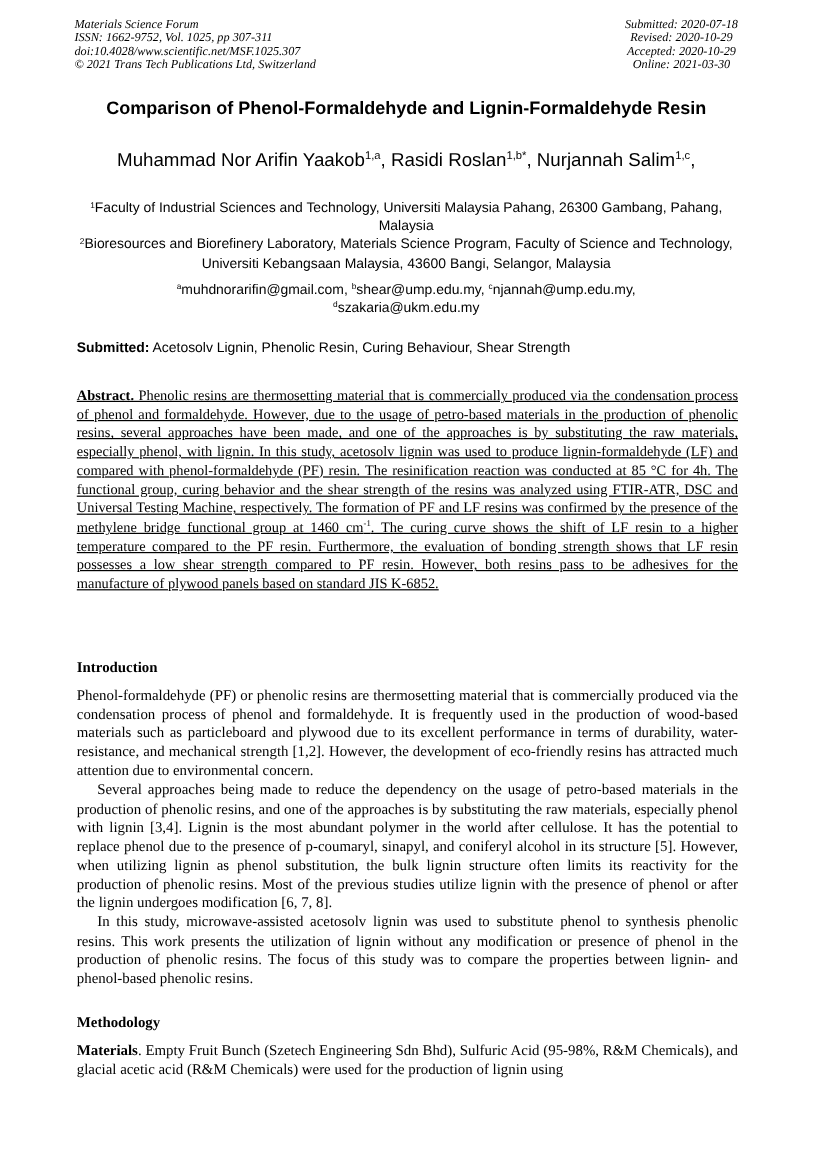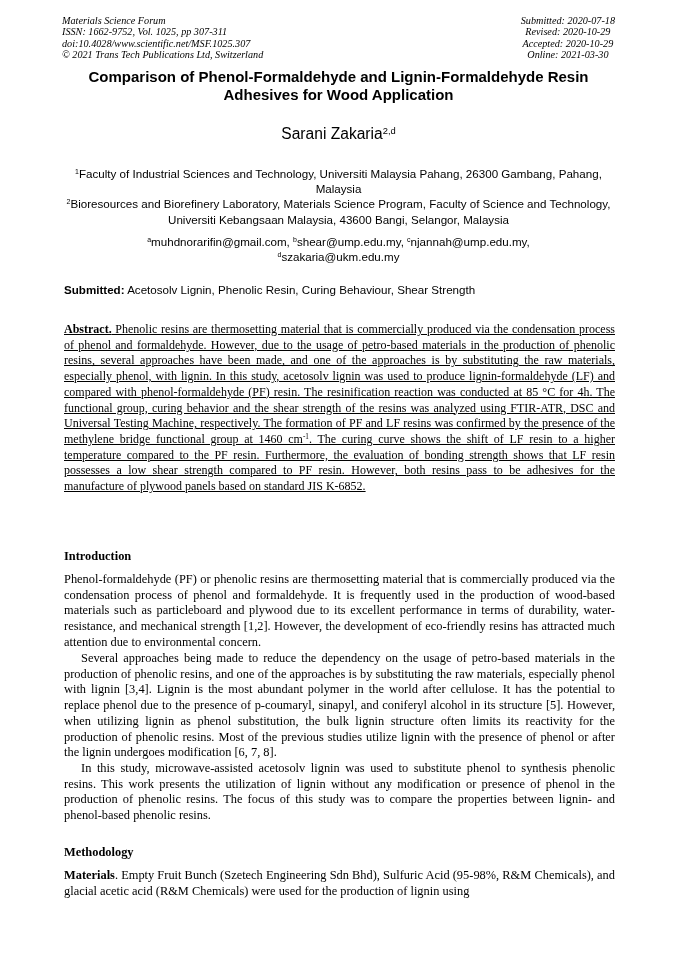--- a/index.html
+++ b/index.html
@@ -13,7 +13,7 @@
   .header-right { position: absolute; right: 0; top: 0; text-align: center; }
   .header div div { white-space: nowrap; }
 
-  .title { position: absolute; top: 68px; left: 0; width: 553px; text-align: center; font-weight: bold; font-size: 15px; line-height: 18px; }
+  .title { position: absolute; top: 82px; left: 0; width: 553px; text-align: center; font-weight: bold; font-size: 15px; line-height: 18px; }
   .authors { position: absolute; top: 124px; left: 0; width: 553px; text-align: center; font-size: 15.6px; line-height: 19px; }
   .authors sup, .affil sup, .emails sup { font-size: 0.6em; vertical-align: 0.55em; line-height: 0; }
   .affil { position: absolute; top: 166px; left: 0; width: 553px; text-align: center; font-size: 11.6px; line-height: 15.2px; }

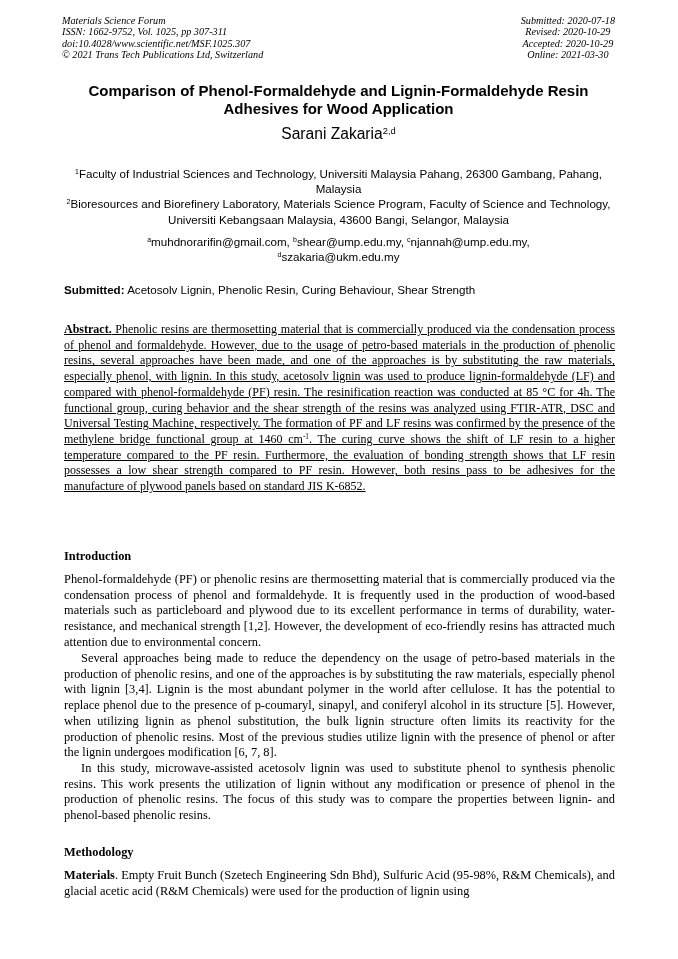--- a/index.html
+++ b/index.html
@@ -51,7 +51,6 @@
 
   <div class="title sans">
     <div>Comparison of Phenol-Formaldehyde and Lignin-Formaldehyde Resin</div>
-    <div>Adhesives for Wood Application</div>
   </div>
 
   <div class="authors sans">

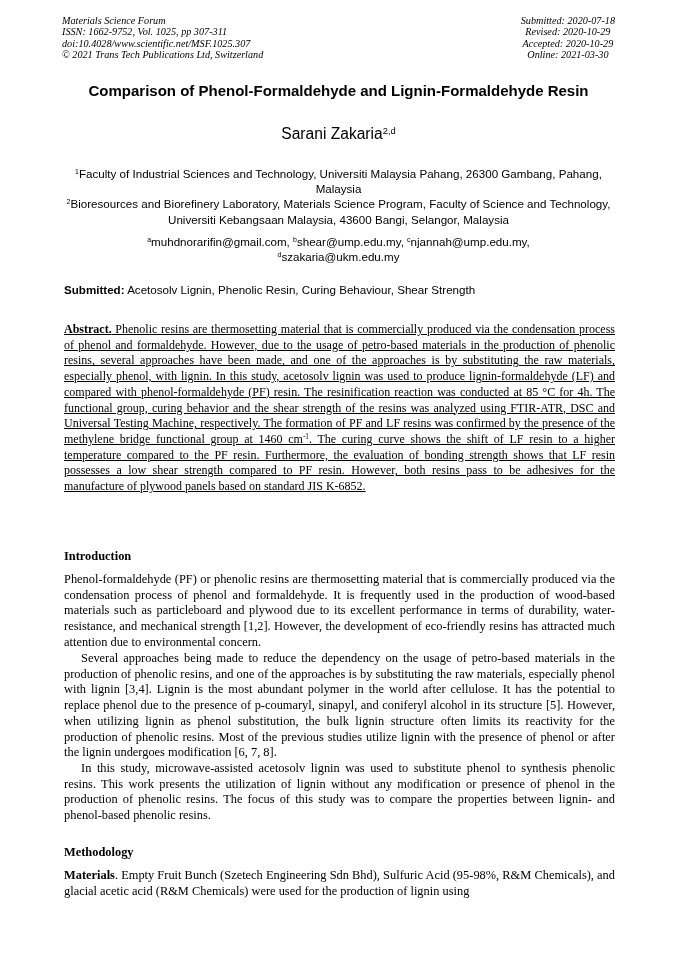--- a/index.html
+++ b/index.html
@@ -55,6 +55,9 @@
 
   <div class="authors sans">
     <div>
+      <span>Muhammad Nor Arifin Yaakob</span><sup>1,a</sup><span>, </span><span>Rasidi Roslan</span><sup>1,b*</sup><span>, </span><span>Nurjannah Salim</span><sup>1,c</sup><span>,</span>
+    </div>
+    <div>
       <span>Sarani Zakaria</span><sup>2,d</sup>
     </div>
   </div>

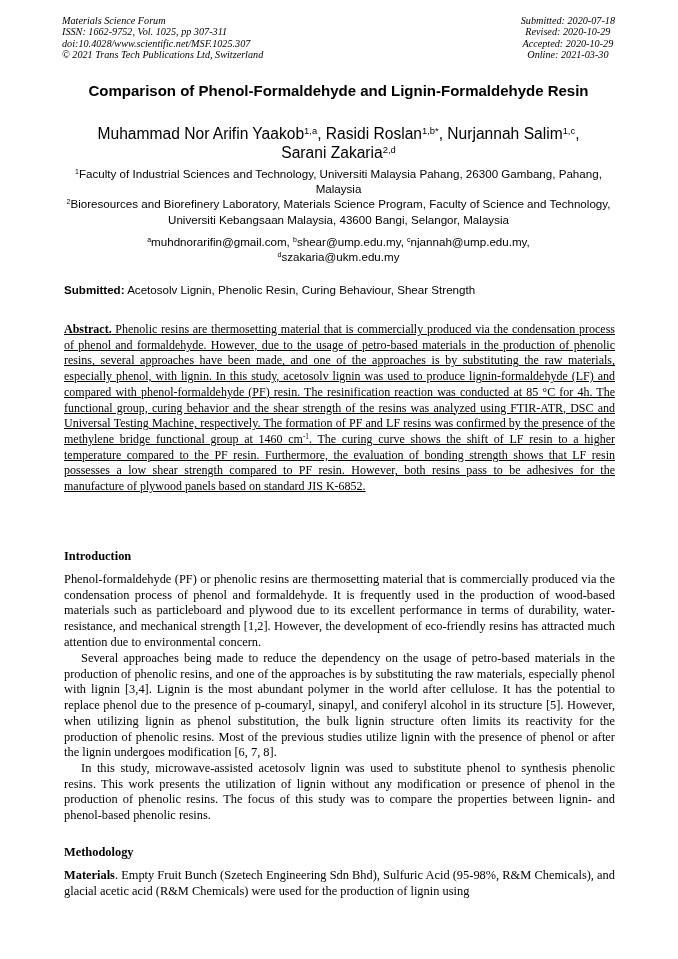--- a/index.html
+++ b/index.html
@@ -57,9 +57,6 @@
     <div>
       <span>Muhammad Nor Arifin Yaakob</span><sup>1,a</sup><span>, </span><span>Rasidi Roslan</span><sup>1,b*</sup><span>, </span><span>Nurjannah Salim</span><sup>1,c</sup><span>,</span>
     </div>
-    <div>
-      <span>Sarani Zakaria</span><sup>2,d</sup>
-    </div>
   </div>
 
   <div class="affil sans">

